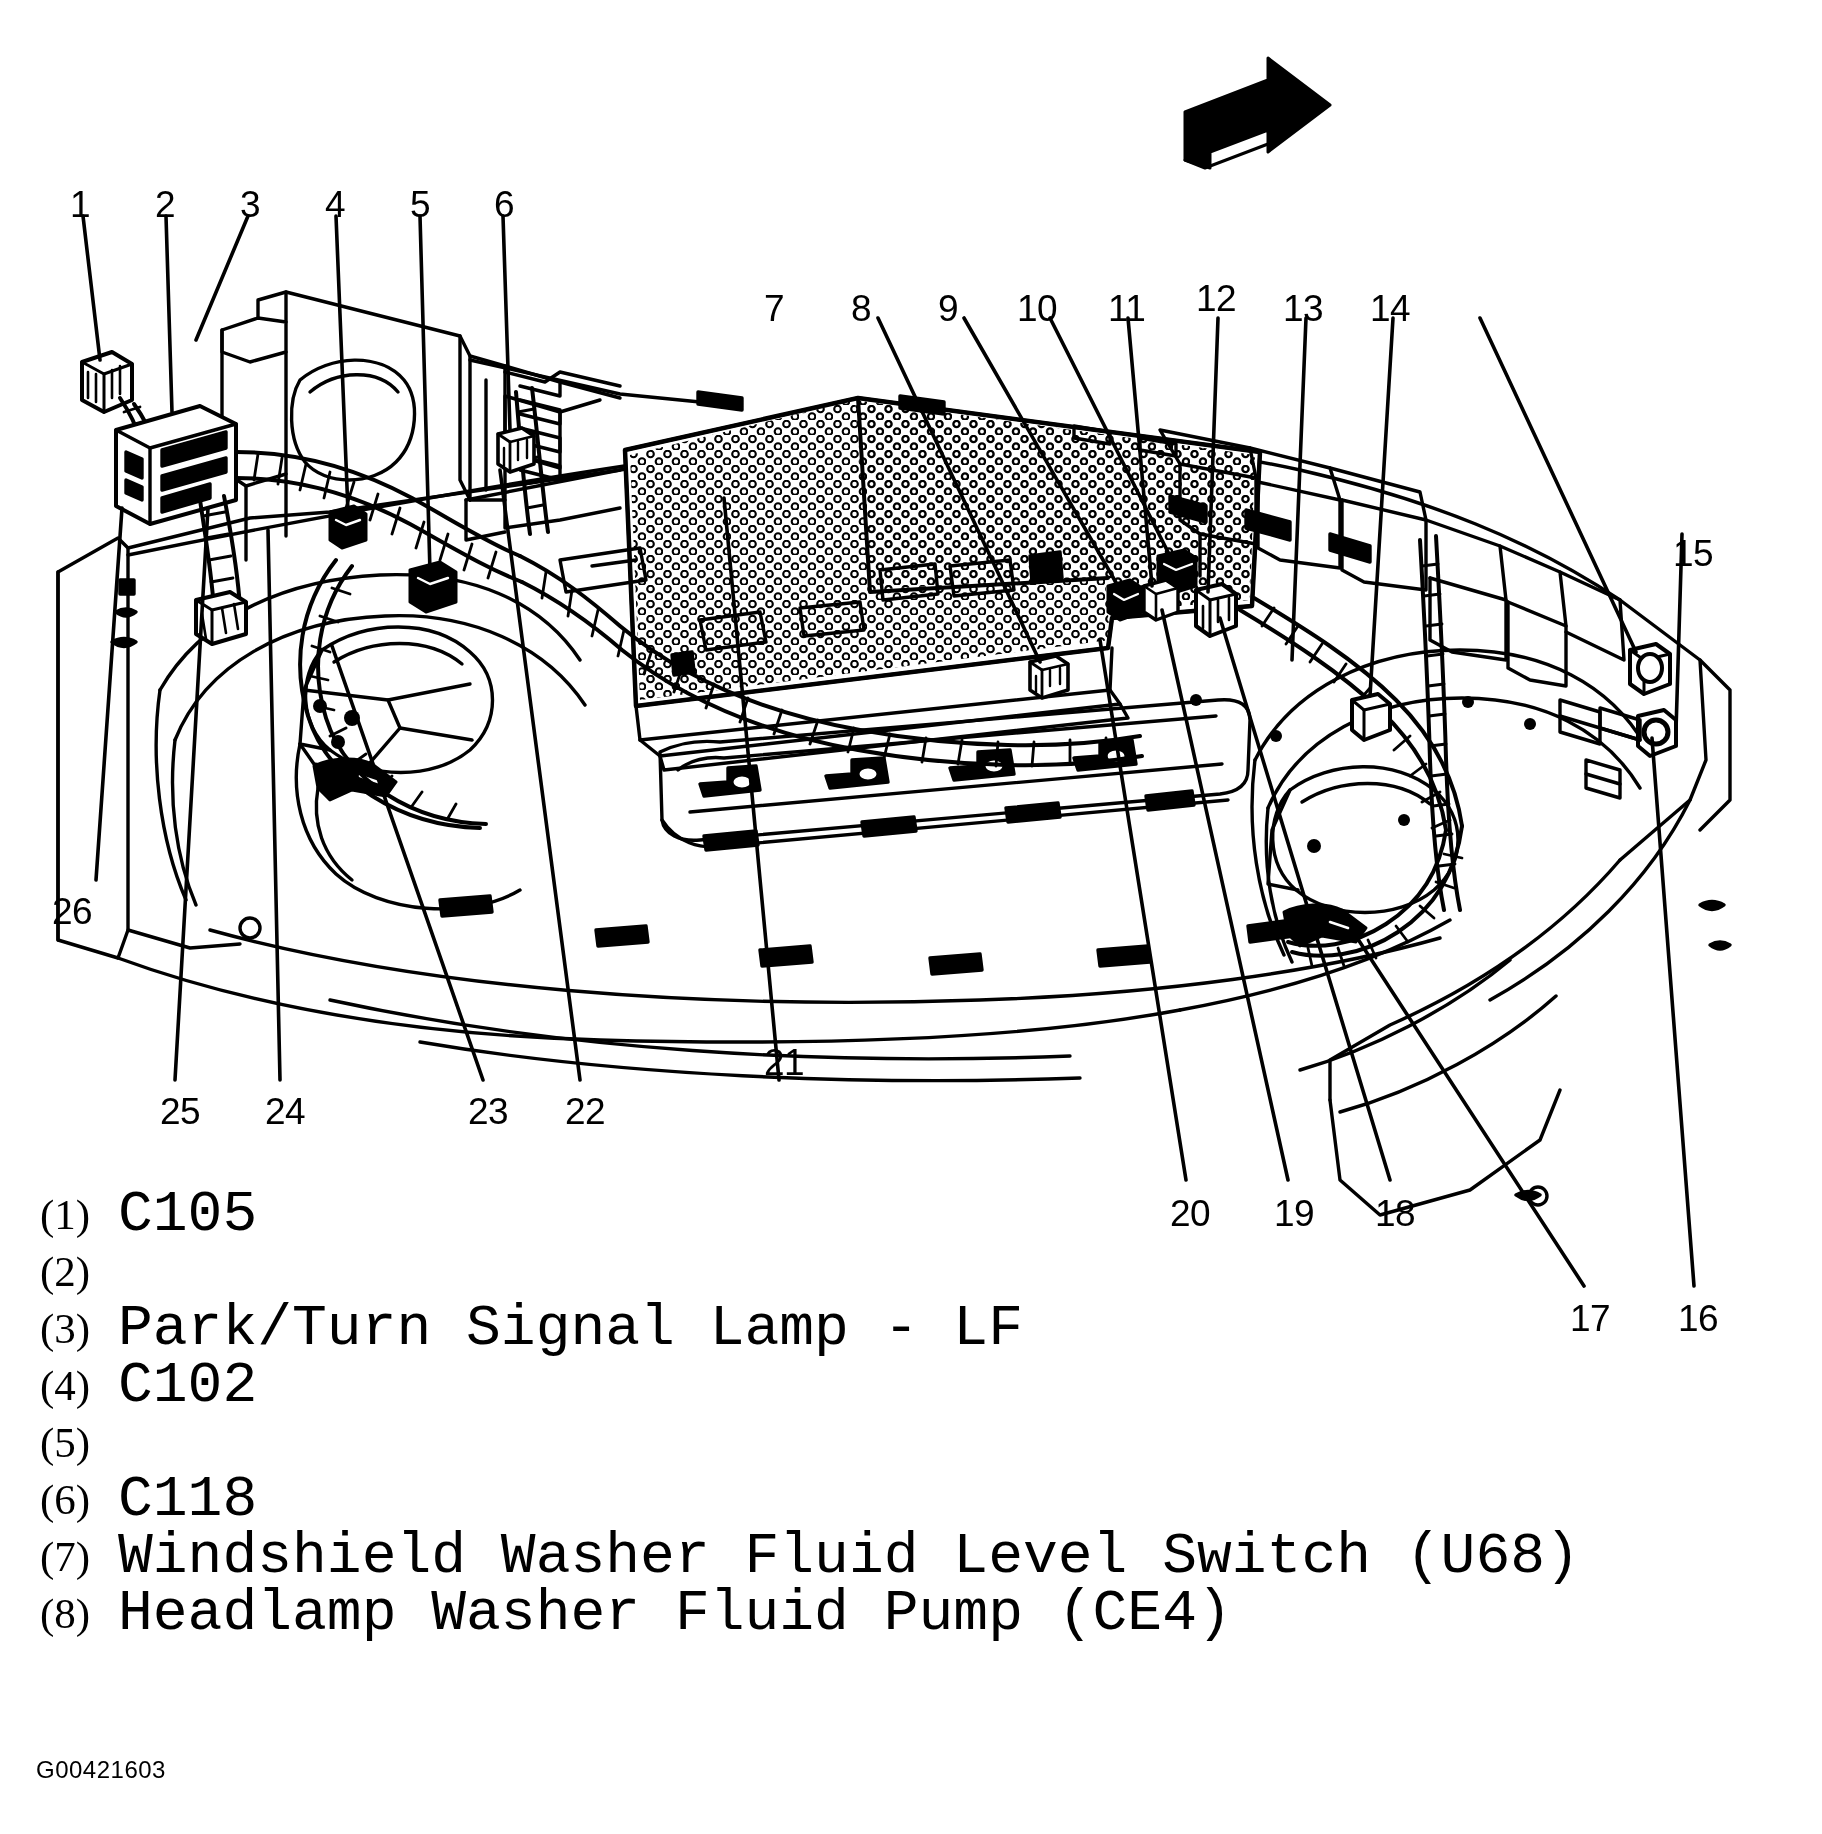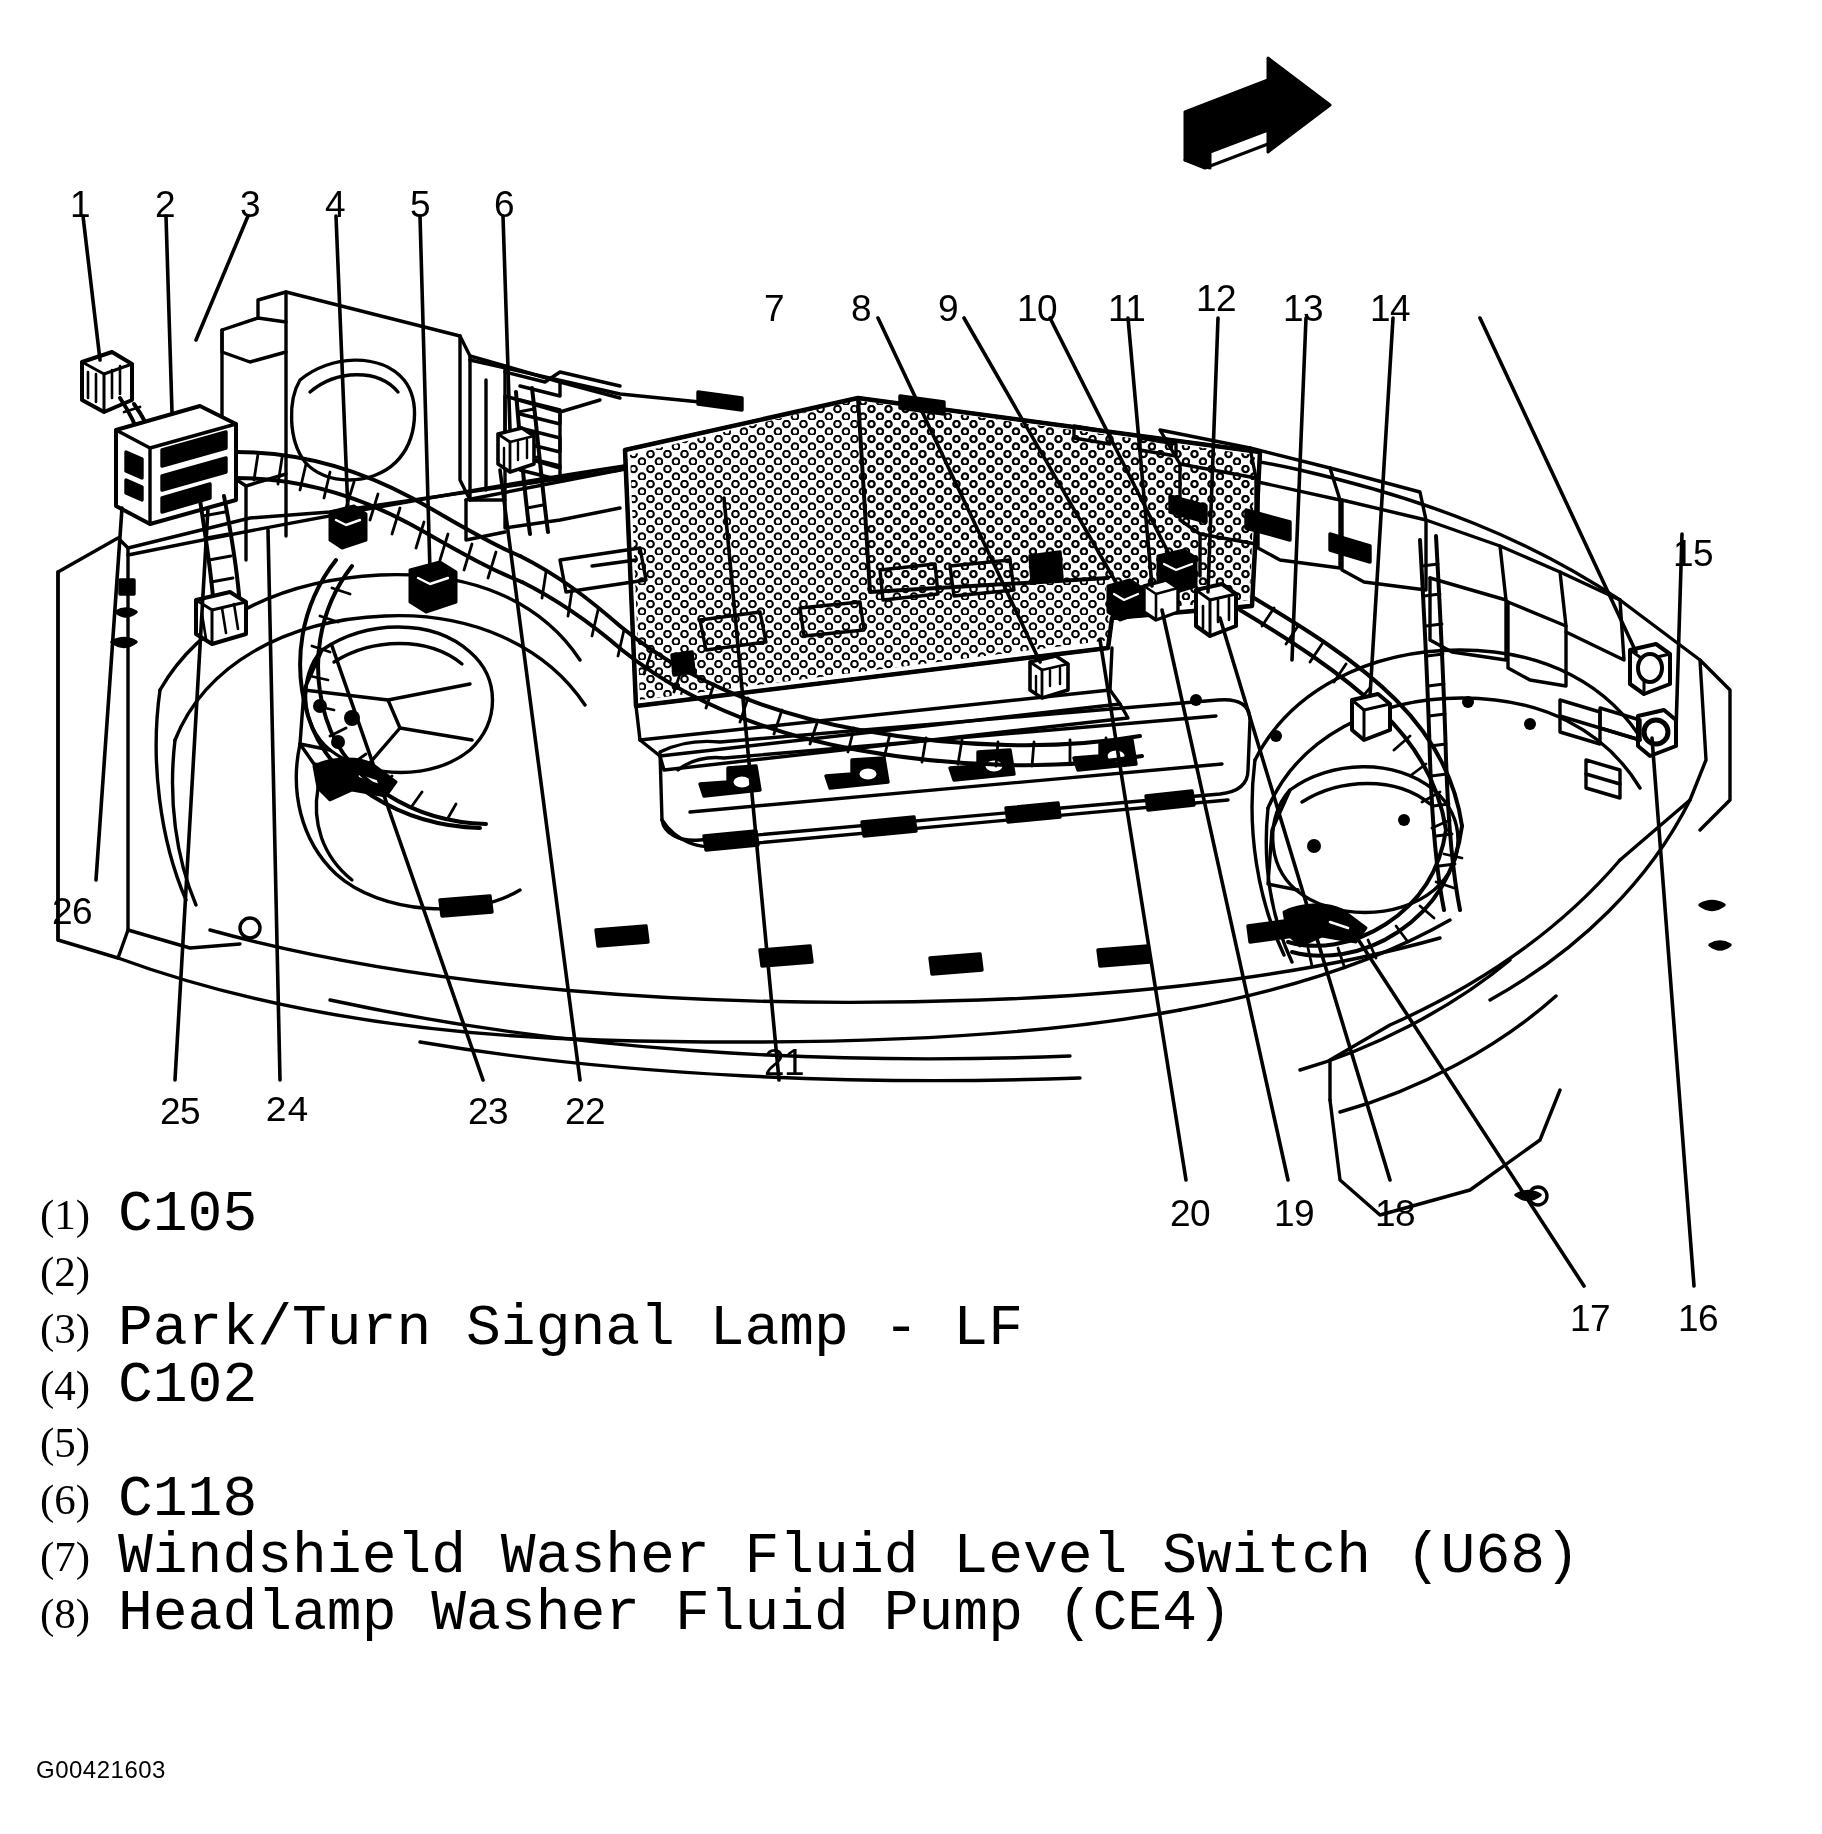--- a/index.html
+++ b/index.html
@@ -498,7 +498,7 @@
   <div class="callout" style="left:764px; top:1044px;">21</div>
   <div class="callout" style="left:565px; top:1093px;">22</div>
   <div class="callout" style="left:468px; top:1093px;">23</div>
-  <div class="callout" style="left:265px; top:1093px;font-family:Liberation Mono, monospace;">24</div>
+  <div class="callout" style="left:265px; top:1093px;">24</div>
   <div class="callout" style="left:160px; top:1093px;">25</div>
   <div class="callout" style="left:52px;  top:893px;">26</div>
 

